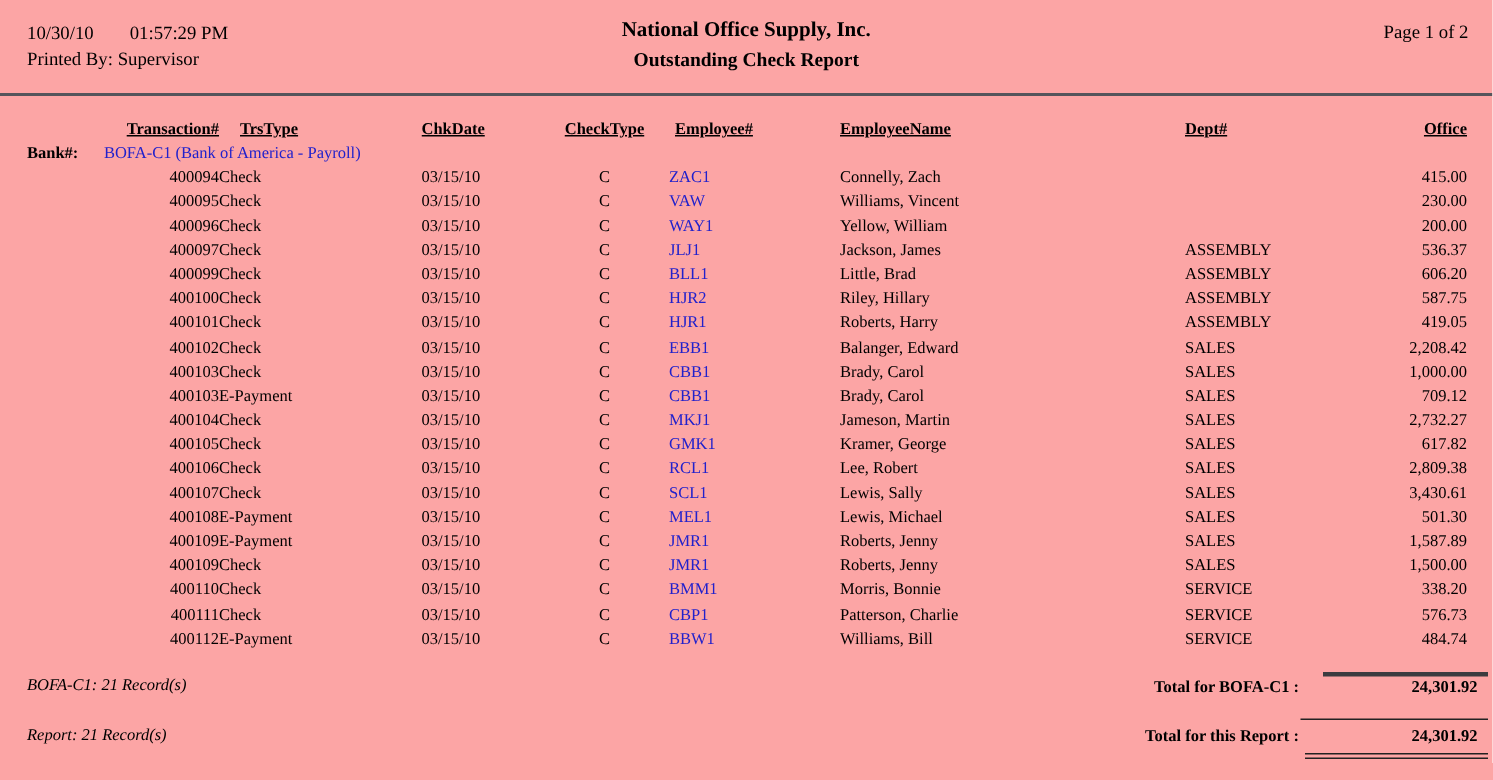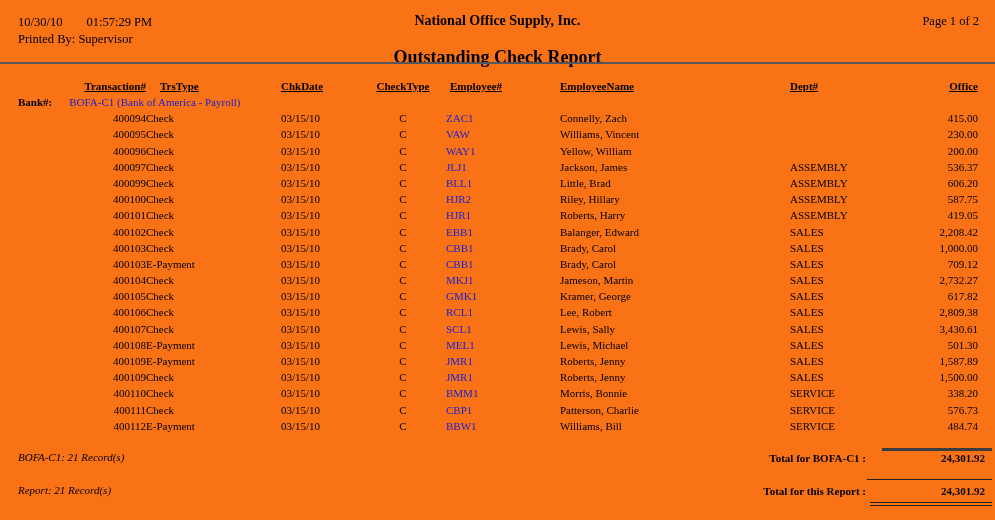--- a/index.html
+++ b/index.html
@@ -5,7 +5,7 @@
   * { margin:0; padding:0; box-sizing:border-box; }
   html,body { background:#ffffff; }
   .page {
-    position:relative; width:995px; height:520px; background:#f97316;
+    position:relative; width:995px; height:520px; background:#fca5a5;
     font-family:"Liberation Serif", serif; color:#000000; overflow:hidden;
   }
   

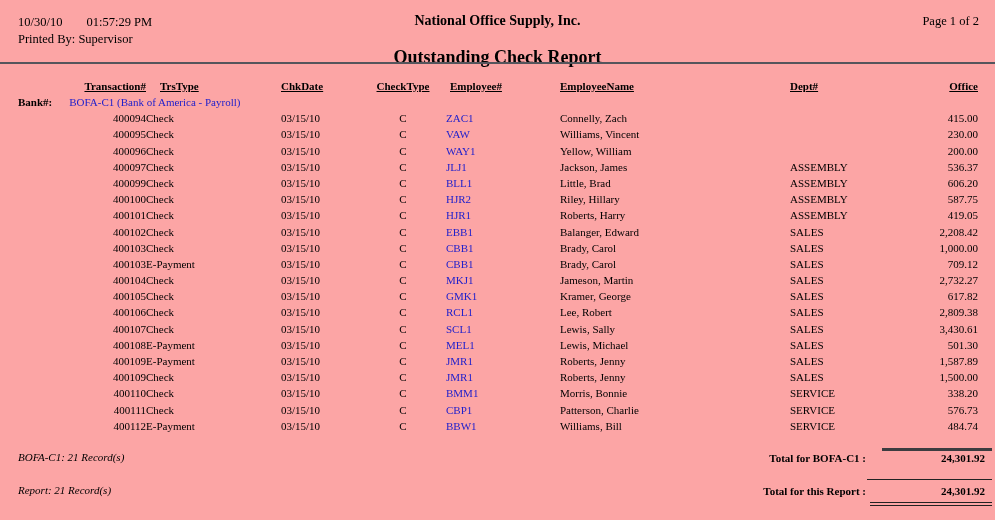--- a/index.html
+++ b/index.html
@@ -13,7 +13,7 @@
   .hdr-left .time { margin-left:24px; }
   .hdr-center { position:absolute; left:0; right:0; top:13px; text-align:center; }
   .company { font-size:14px; font-weight:bold; }
-  .report-title { font-size:18px; font-weight:bold; margin-top:18px; }
+  .report-title { font-size:13px; font-weight:bold; margin-top:3px; }
   .hdr-right { position:absolute; right:16px; top:14px; font-size:12.5px;text-align:right; }
   .top-rule { position:absolute; top:62px; left:0; width:995px; border-top:2px solid #55555c; }
 

